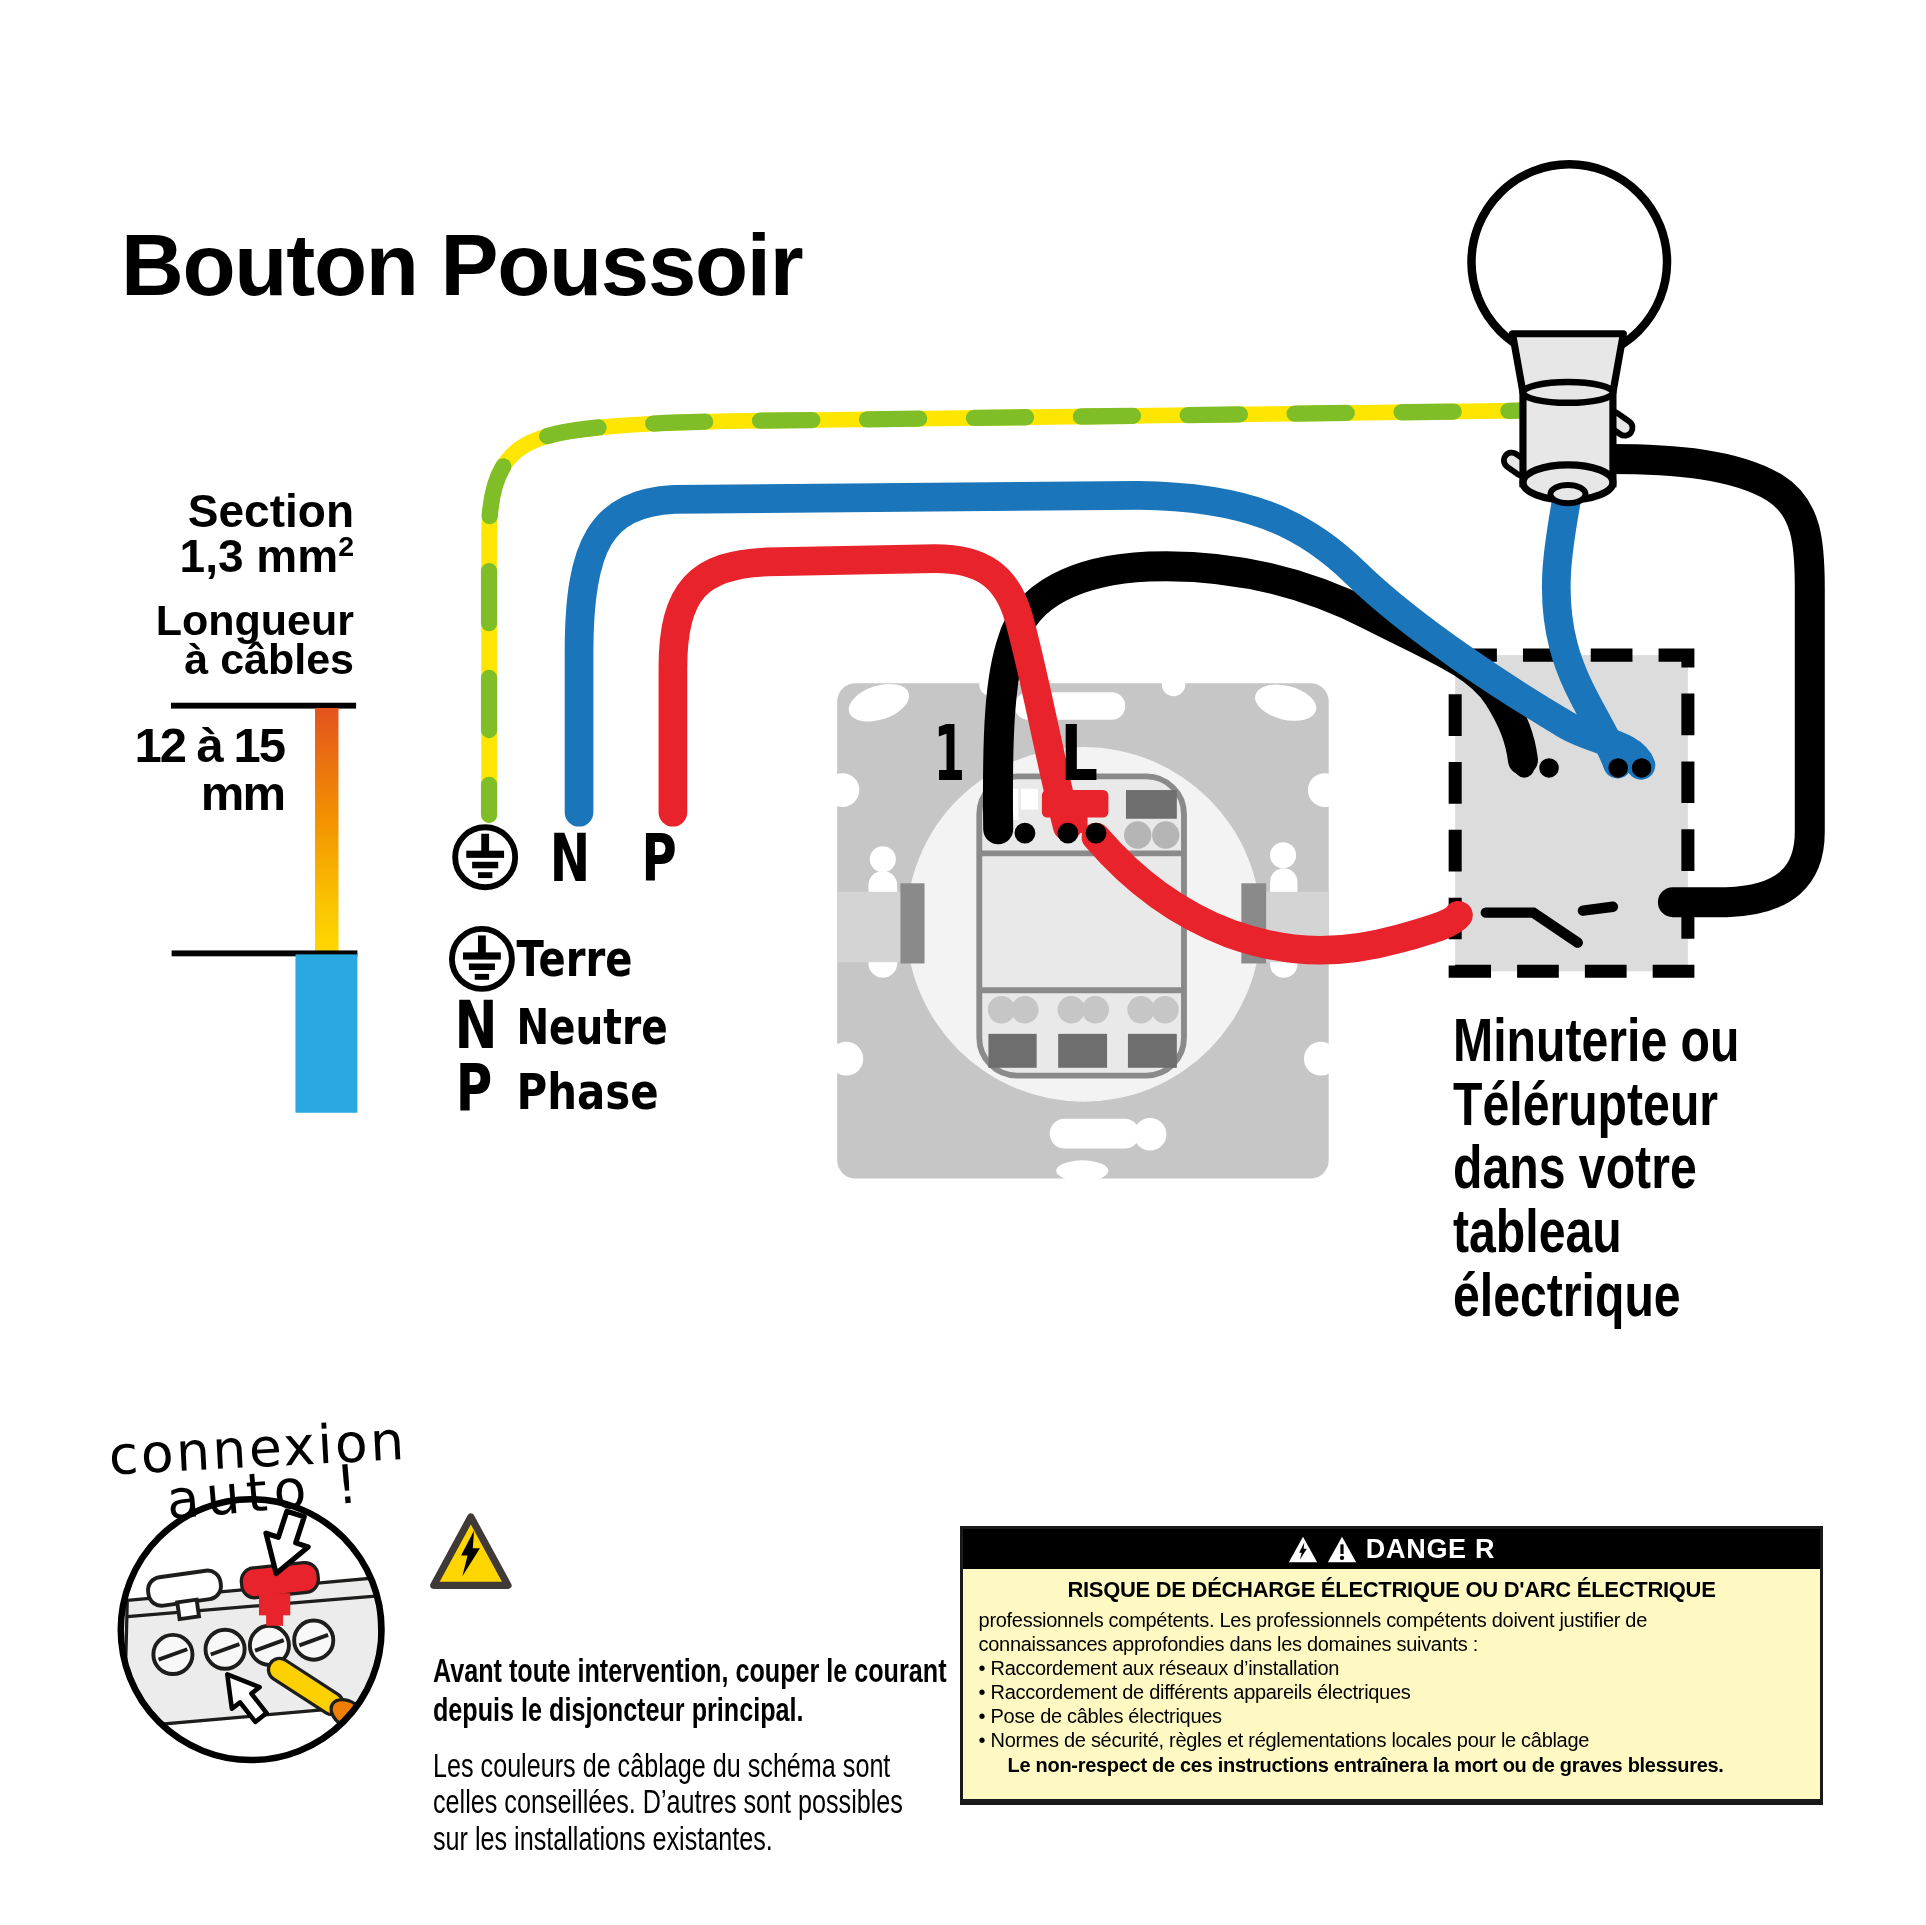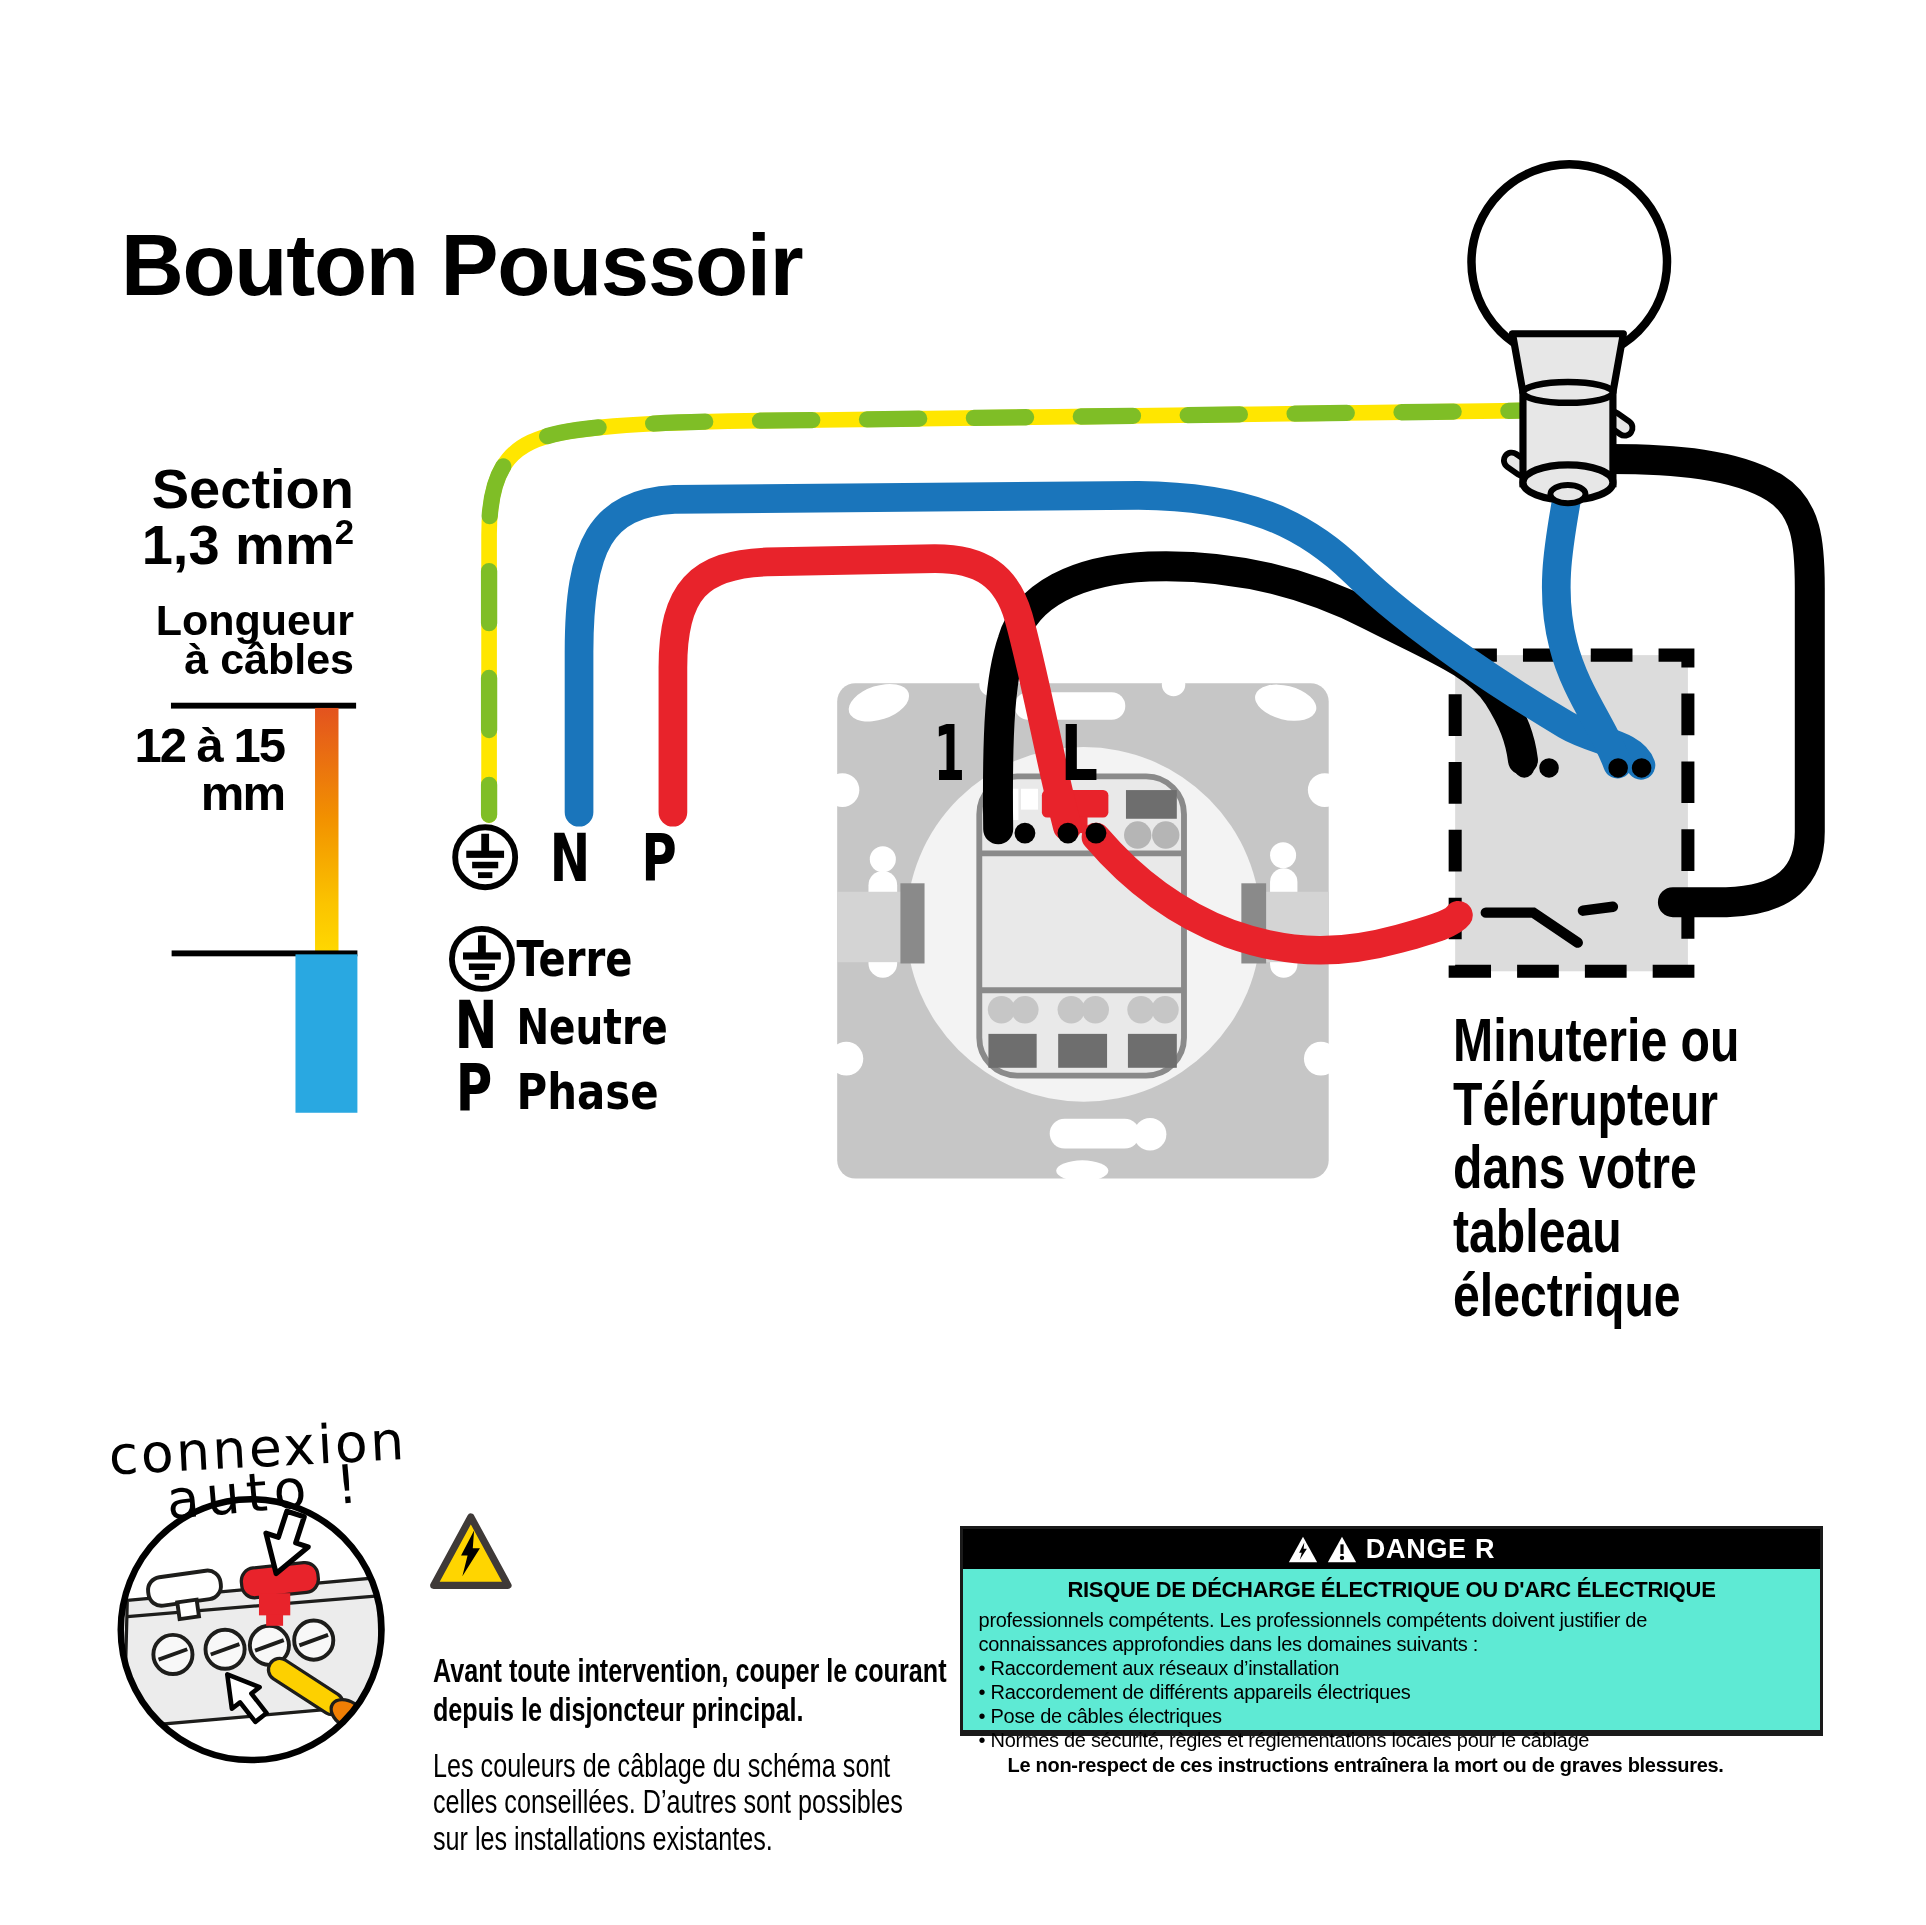--- a/index.html
+++ b/index.html
@@ -9,7 +9,7 @@
   .abs{position:absolute;}
   .title{margin:0;left:121px;top:215px;font-size:87px;font-weight:bold;letter-spacing:-1.3px;}
   .rt{text-align:right;font-weight:bold;}
-  .section{right:1572px;top:462px;font-size:56px;line-height:0.96;}
+  .section{right:1572px;top:489px;font-size:46px;line-height:0.96;}
   .longueur{right:1572px;top:601px;font-size:43px;line-height:0.9;}
   .striplabel{right:1642px;top:722px;font-size:49px;line-height:0.97;letter-spacing:-2px;}
   sup{font-size:0.62em;}

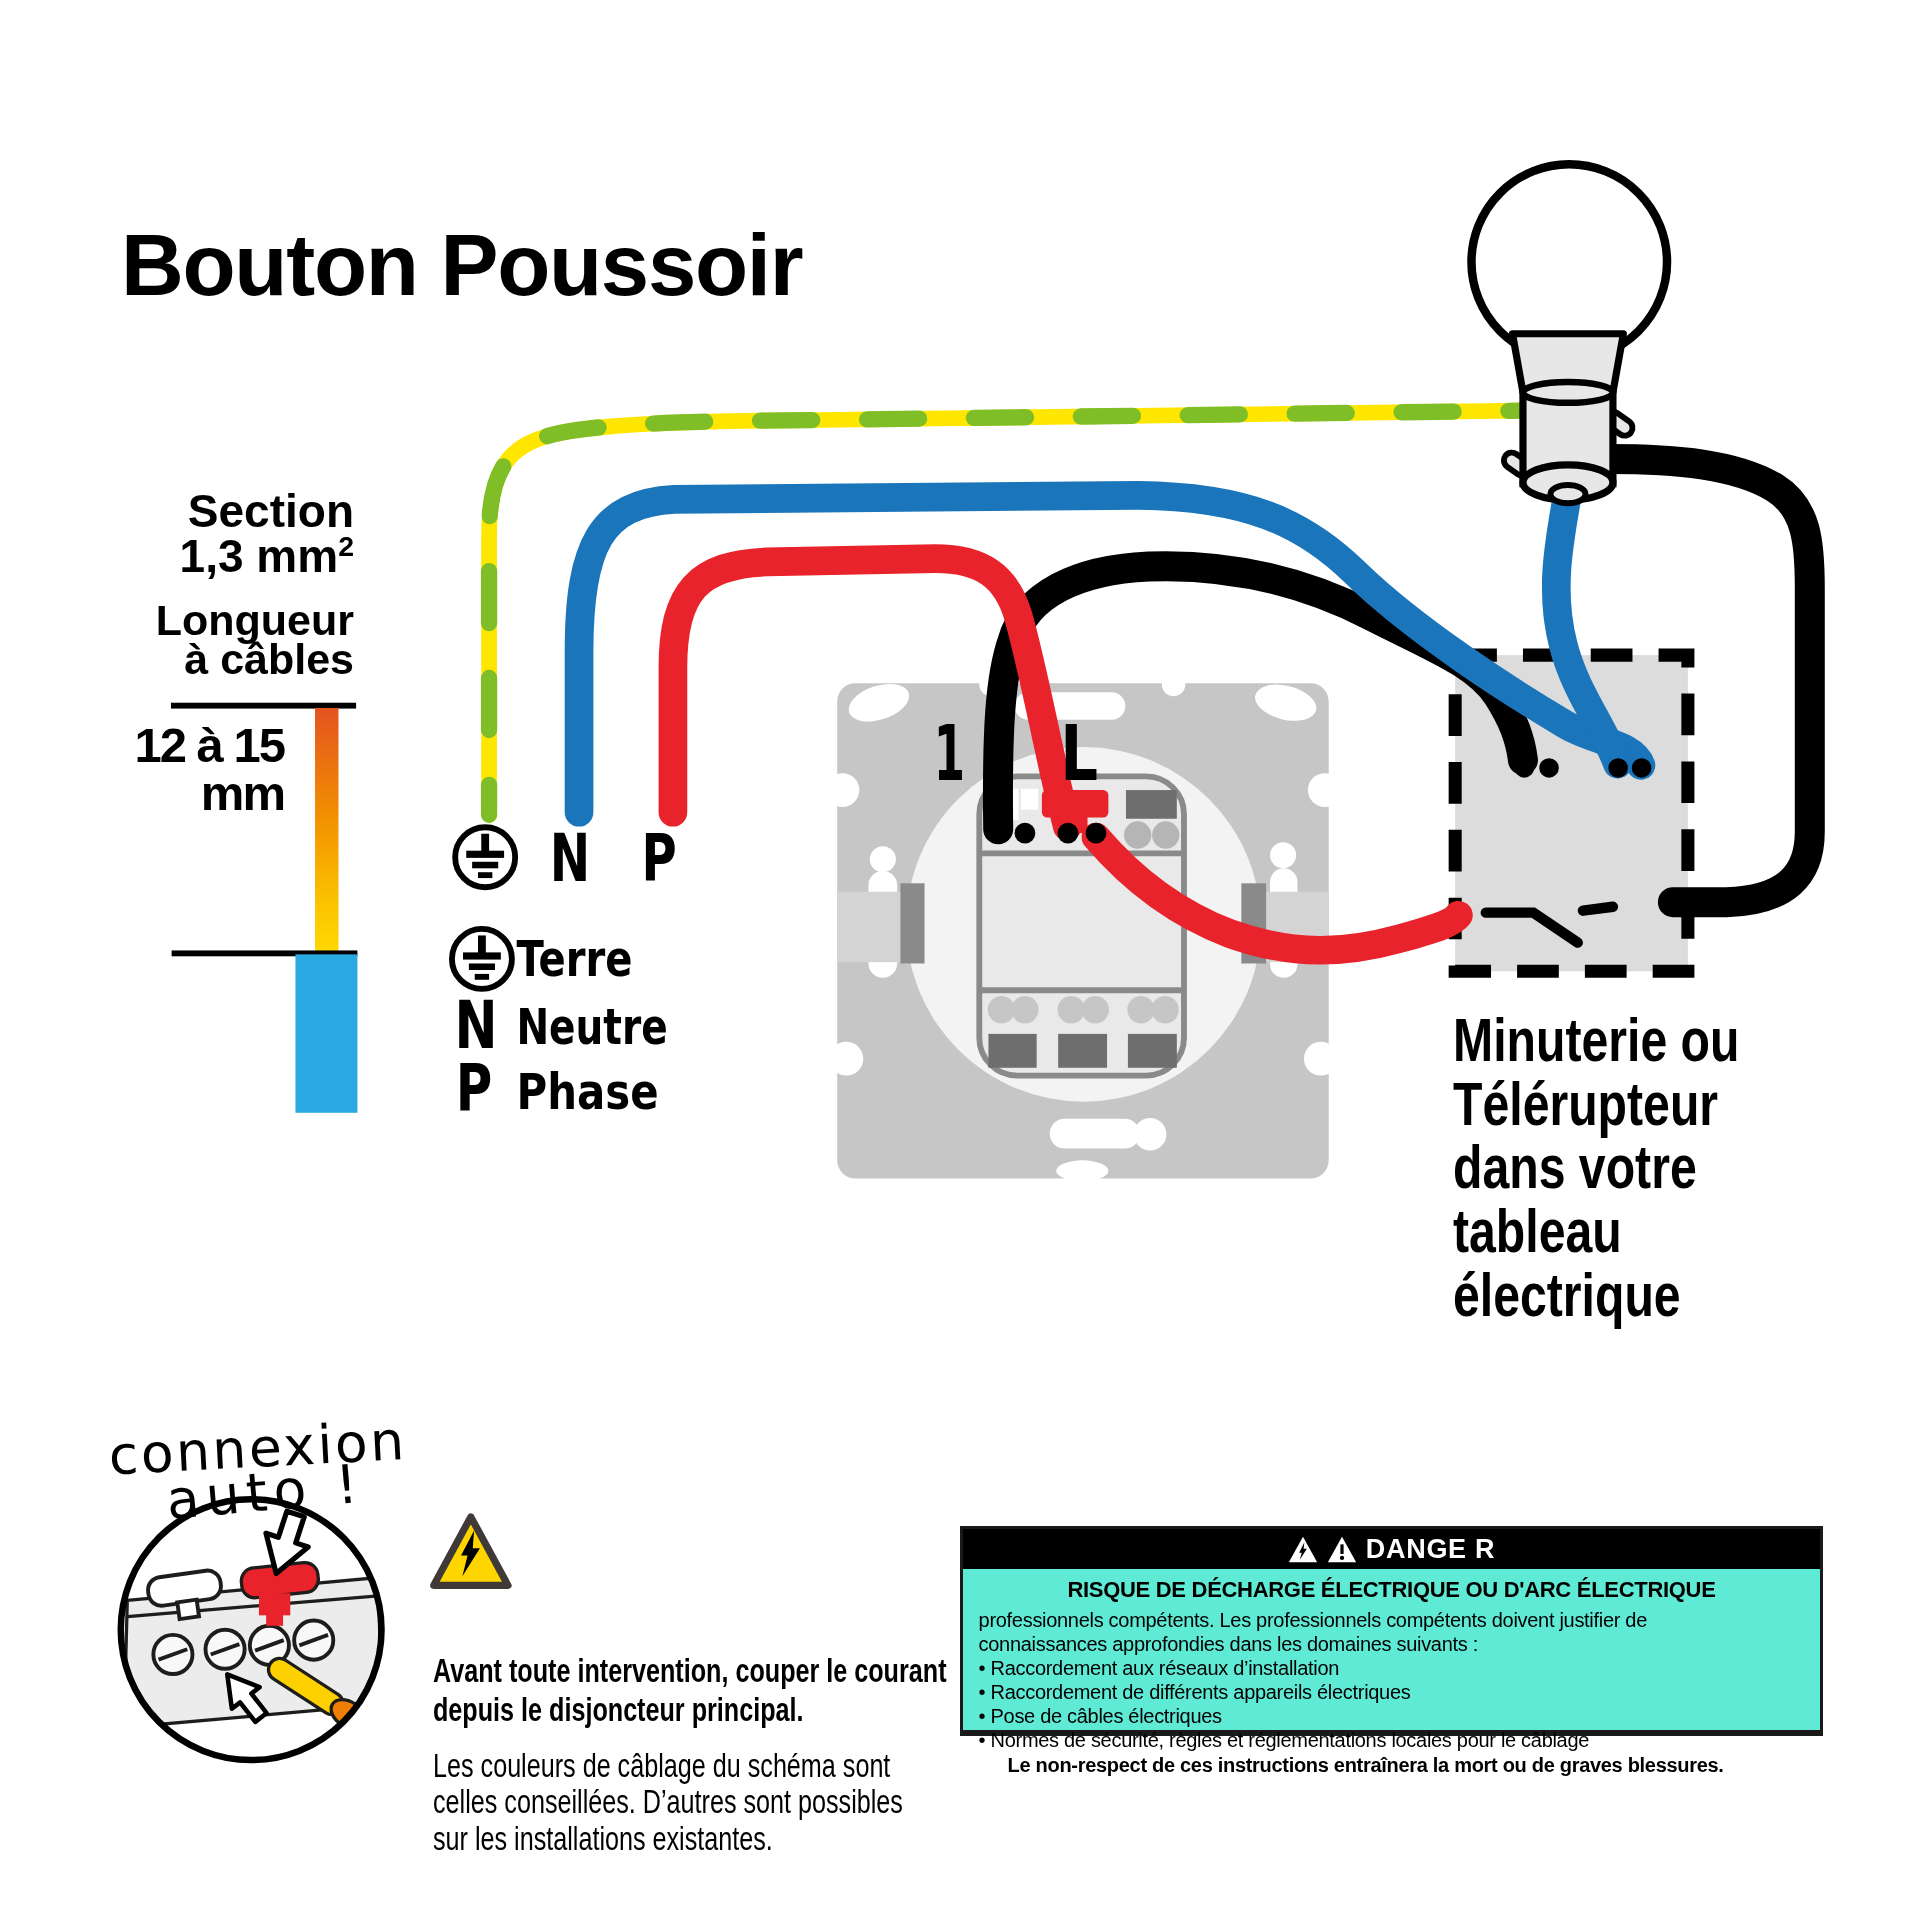--- a/index.html
+++ b/index.html
@@ -18,8 +18,8 @@
   .avant{left:433px;transform:scaleX(0.74);transform-origin:0 0;font-size:34px;white-space:nowrap;}
   .avant-bold{top:1651px;font-weight:bold;line-height:1.14;}
   .avant-norm{top:1747px;line-height:1.07;}
-  .danger{left:960px;top:1526px;width:863px;height:210px;border:3.3px solid #1a1a1a;
-          border-bottom-width:6.5px;background:#5eead4;box-sizing:border-box;}
+  .danger{left:960px;top:1526px;width:863px;height:279px;border:3.3px solid #1a1a1a;
+          border-bottom-width:6.5px;background:#fef9c3;box-sizing:border-box;}
   .danger-header{background:#000;height:40px;display:flex;align-items:center;justify-content:center;gap:9px;}
   .danger-header span{color:#fff;font-size:27px;font-weight:bold;letter-spacing:0.7px;}
   .danger-body{padding:7.8px 15.6px 0 15.6px;}

